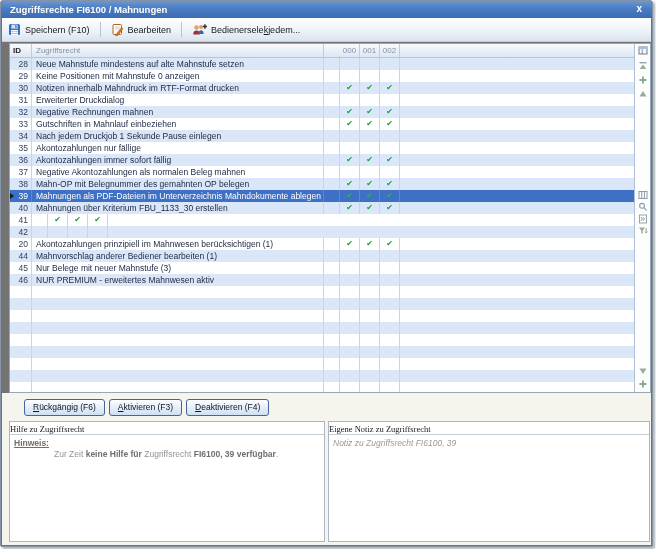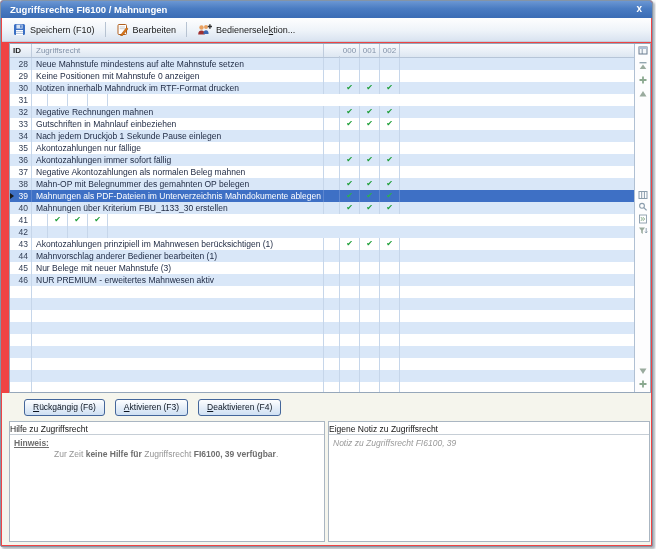--- a/index.html
+++ b/index.html
@@ -7,7 +7,7 @@
   #window {
     position:absolute; left:0; top:0; width:653px; height:547px;
     border:1px solid #8494a6; border-radius:3px 3px 2px 2px;
-    background:#ef4444; overflow:hidden;
+    background:#737373; overflow:hidden;
     box-shadow:2px 2px 2px rgba(90,100,110,.45);
   }
   

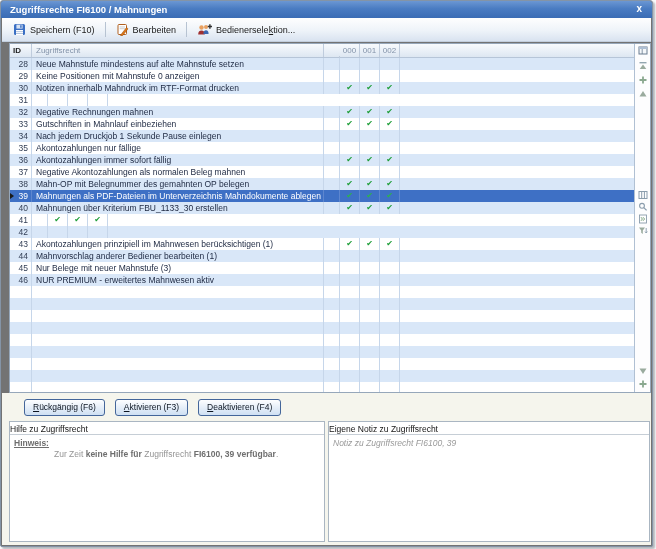--- a/index.html
+++ b/index.html
@@ -23,7 +23,7 @@
     position:absolute; left:1px; right:1px; top:17px; height:24px;
     background:linear-gradient(180deg,#fefefe 0%,#eef3f9 55%,#d9e3f0 100%);
     border-bottom:1px solid #c2cedd;
-    display:flex; align-items:center; padding-left:5px; font-size:9px; color:#1a1a1a;
+    display:flex; align-items:center; font-size:9px; color:#1a1a1a;
   }
   .tb-btn { display:flex; align-items:center; gap:4px; padding:2px 6px; border-radius:2px; }
   .tb-sep { width:1px; height:15px; background:#b7c3d2; margin:0 4px; }

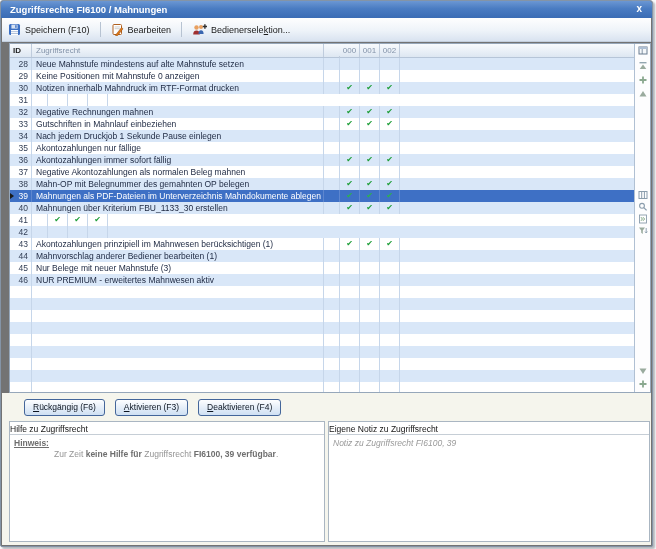--- a/index.html
+++ b/index.html
@@ -116,7 +116,7 @@
           <path d="M6.4 11 Q6.4 7.2 9 7.2 Q11.6 7.2 11.6 11 Z" fill="#3a66b0"></path>
           <path d="M12.2 1.2 h1.4 v1.6 h1.4 v1.4 h-1.4 v1.6 h-1.4 v-1.6 h-1.4 v-1.4 h1.4 Z" fill="#303030"></path>
         </svg>
-      <span><span>Bedienersele</span><span class="und">k</span><span>tion...</span></span>
+      <span><span>Bedienersele</span><span class="und">k</span><span>jedem...</span></span>
     </div>
   </div>
 

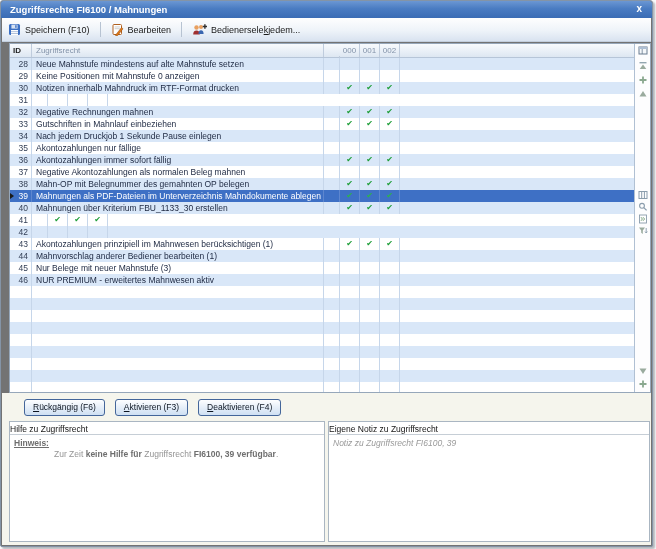--- a/index.html
+++ b/index.html
@@ -161,6 +161,7 @@
         </div>
       <div class="row">
           <div class="c c-id">31</div>
+          <div class="c c-label">Erweiterter Druckdialog</div>
           <div class="c c-ba"></div>
           <div class="c c-chk"></div>
           <div class="c c-chk"></div>

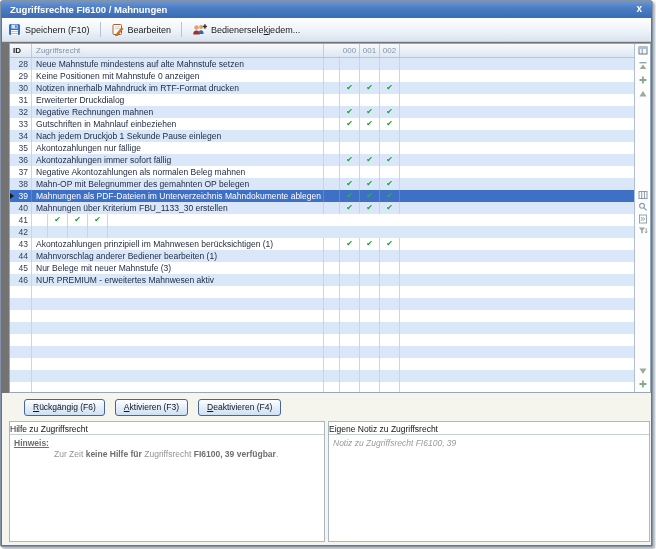--- a/index.html
+++ b/index.html
@@ -267,7 +267,7 @@
           <div class="c c-fill"></div>
         </div>
       <div class="row">
-          <div class="c c-id">43</div>
+          <div class="c c-id">20</div>
           <div class="c c-label">Akontozahlungen prinzipiell im Mahnwesen berücksichtigen (1)</div>
           <div class="c c-ba"></div>
           <div class="c c-chk">✔</div>

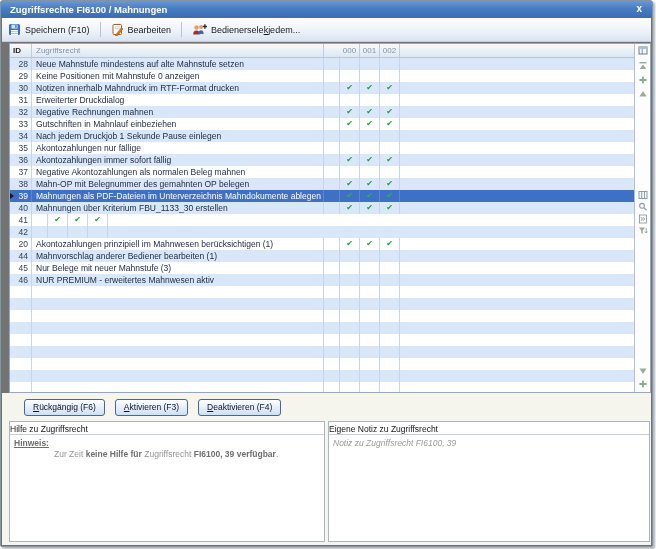--- a/index.html
+++ b/index.html
@@ -59,7 +59,7 @@
   #scrollstrip .ss { position:absolute; left:3px; width:10px; height:10px; }
   
   #bottomband { position:absolute; left:1px; right:1px; top:392px; bottom:1px; background:#f5f5ed; }
-  #actionbar { position:absolute; left:4px; top:6px; display:flex; gap:10px;padding-left:18px; }
+  #actionbar { position:absolute; left:4px; top:6px; display:flex; gap:4px;padding-left:18px; }
   .act-btn {
     font-size:8.5px; color:#0d1622; padding:2px 8px 3px;
     background:linear-gradient(180deg,#fdfeff 0%,#e8f0f9 45%,#cfe0f3 100%);

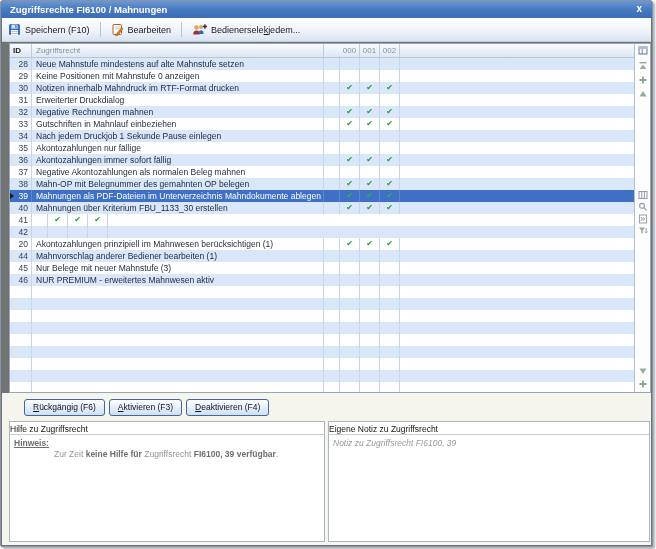--- a/index.html
+++ b/index.html
@@ -68,7 +68,7 @@
   .panel { position:absolute; top:28px; bottom:3px; background:#fff; border:1px solid #aab6c2; }
   #help-panel { left:7px; width:316px; }
   #note-panel { left:326px; width:322px; }
-  .panel-head { height:13px; font-size:8.5px; color:#161616; padding:2px 0 0 0; border-bottom:1px solid #c6ced6; }
+  .panel-head { height:13px; font-size:8.5px; color:#161616; padding:2px 0 0 0; border-bottom:1px solid #c6ced6;font-family:Liberation Serif, serif; }
   .panel-body { padding:3px 4px; font-size:8.5px; line-height:11px; }
   #help-heading { font-weight:bold; text-decoration:underline; color:#6e6e6e; }
   #help-text { color:#949494;margin-left:40px; }

